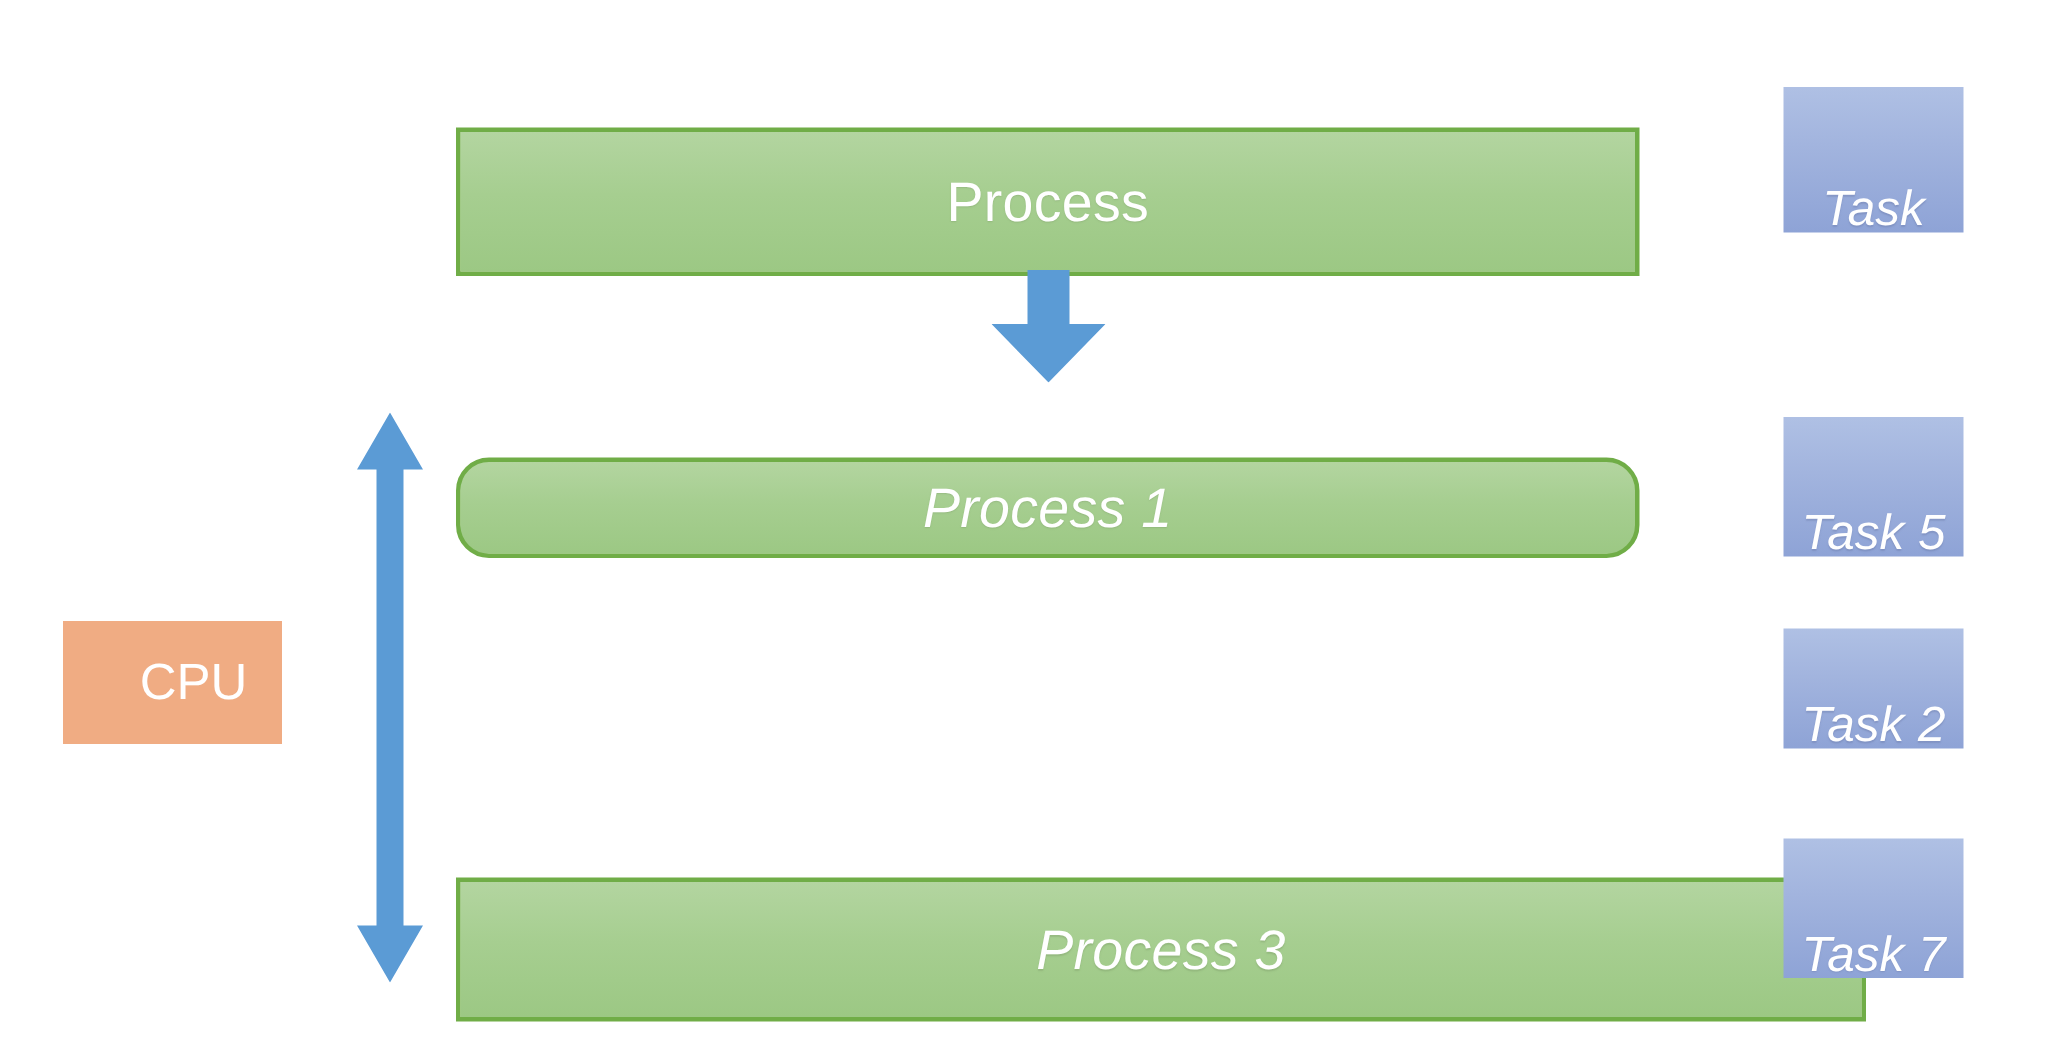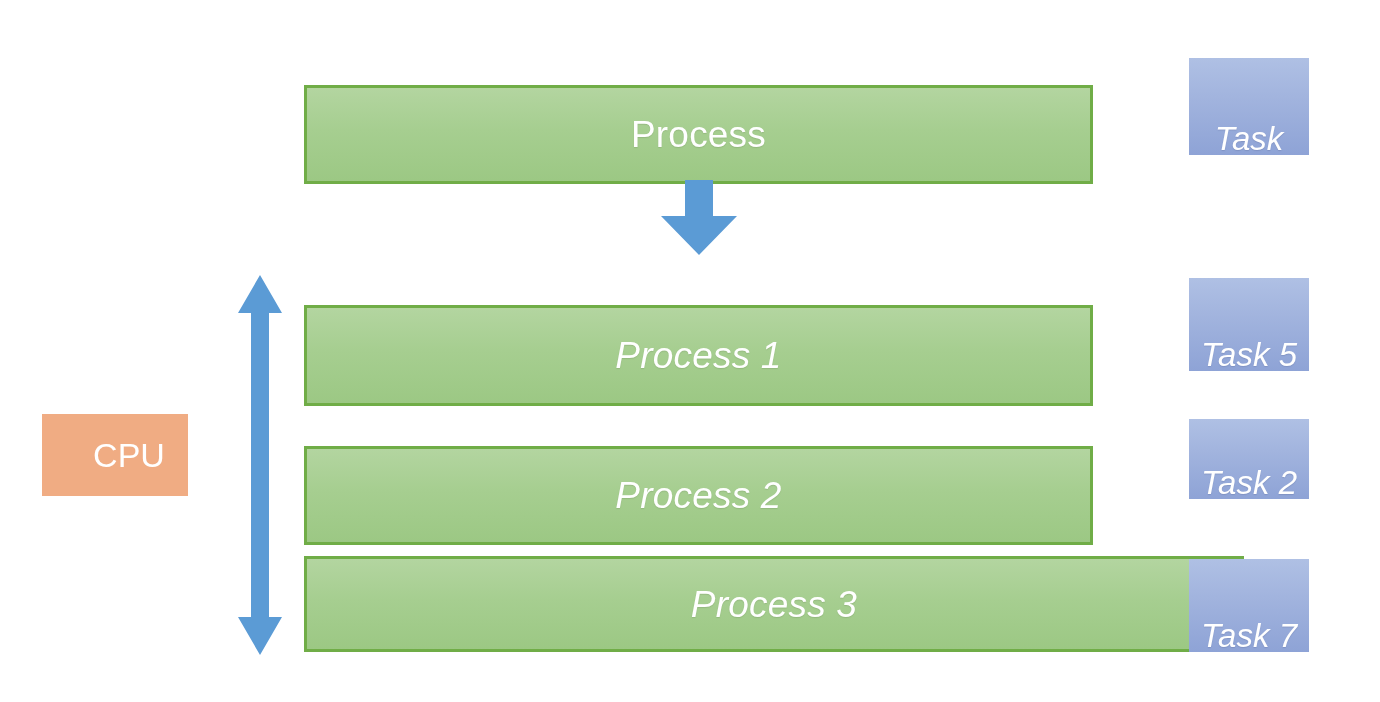--- a/index.html
+++ b/index.html
@@ -107,7 +107,7 @@
     <polygon points="22,0 44,38 31,38 31,342 44,342 22,380 0,342 13,342 13,38 0,38" fill="#5B9BD5"></polygon>
   </svg>
 
-  <div class="process-box" style="left:304px; top:277px; width:789px; height:101px;">
+  <div class="process-box" style="left:304px; top:277px; width:789px; height:67px;border-radius:22px;">
     <span class="process-label italic">Process 1</span>
   </div>
 

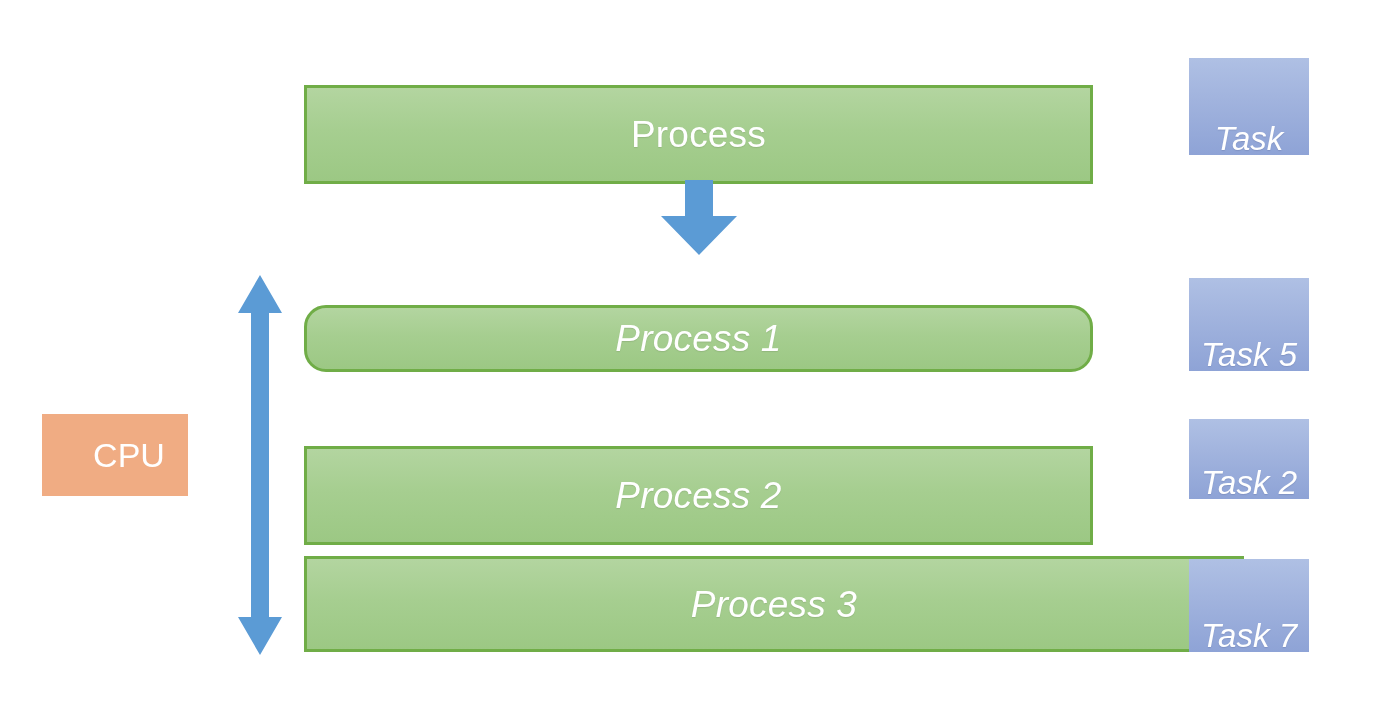--- a/index.html
+++ b/index.html
@@ -119,9 +119,6 @@
     <span class="cpu-label">CPU</span>
   </div>
 
-  <div class="process-box" style="left:304px; top:418px; width:789px; height:99px;">
-    <span class="process-label italic">Process 2</span>
-  </div>
 
   <div class="task-box" style="left:1189px; top:419px; width:120px; height:80px;">
     <span class="task-label">Task 2</span>

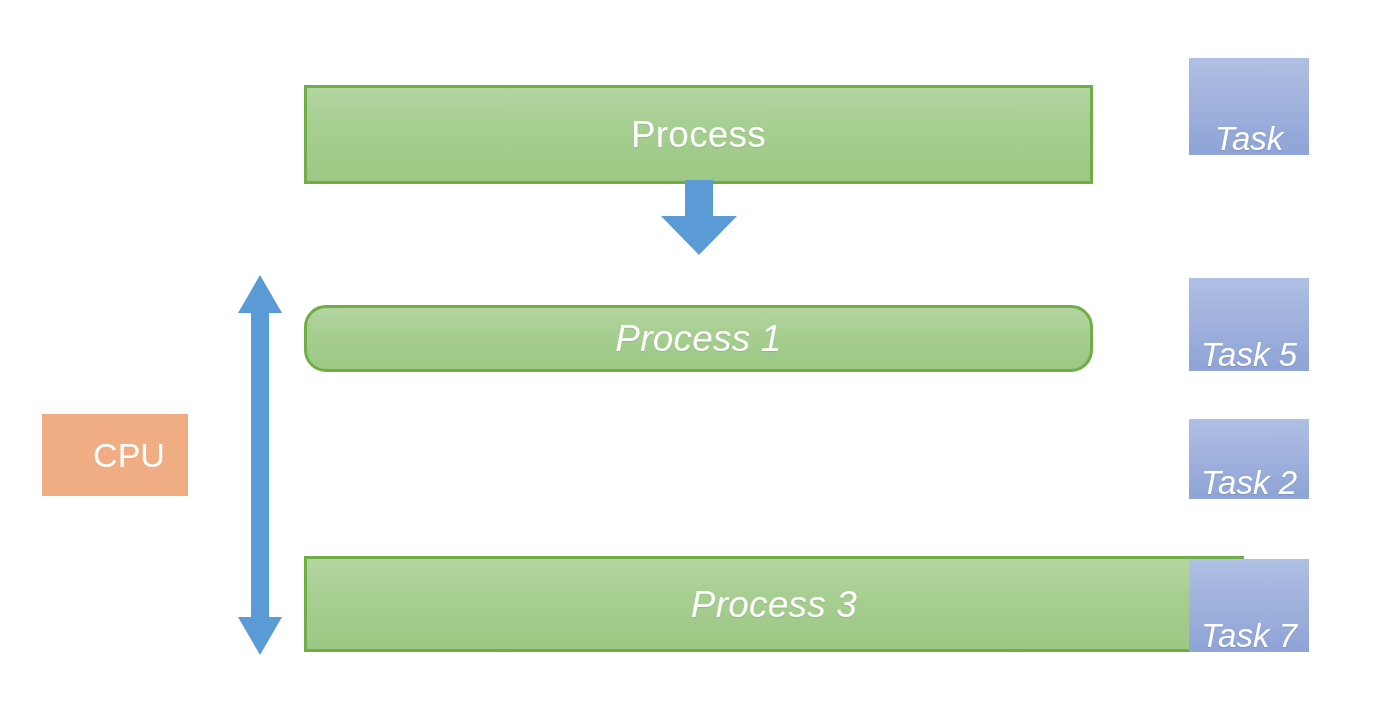--- a/index.html
+++ b/index.html
@@ -124,7 +124,7 @@
     <span class="task-label">Task 2</span>
   </div>
 
-  <div class="process-box" style="left:304px; top:528px; width:940px; height:96px;">
+  <div class="process-box" style="left:304px; top:557px; width:940px; height:96px;">
     <span class="process-label italic">Process 3</span>
   </div>
 

